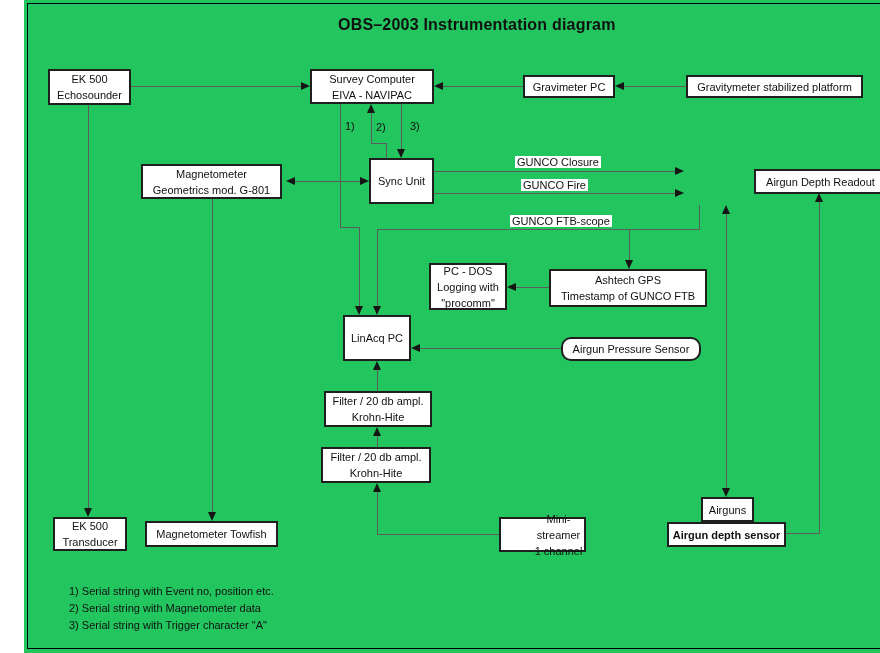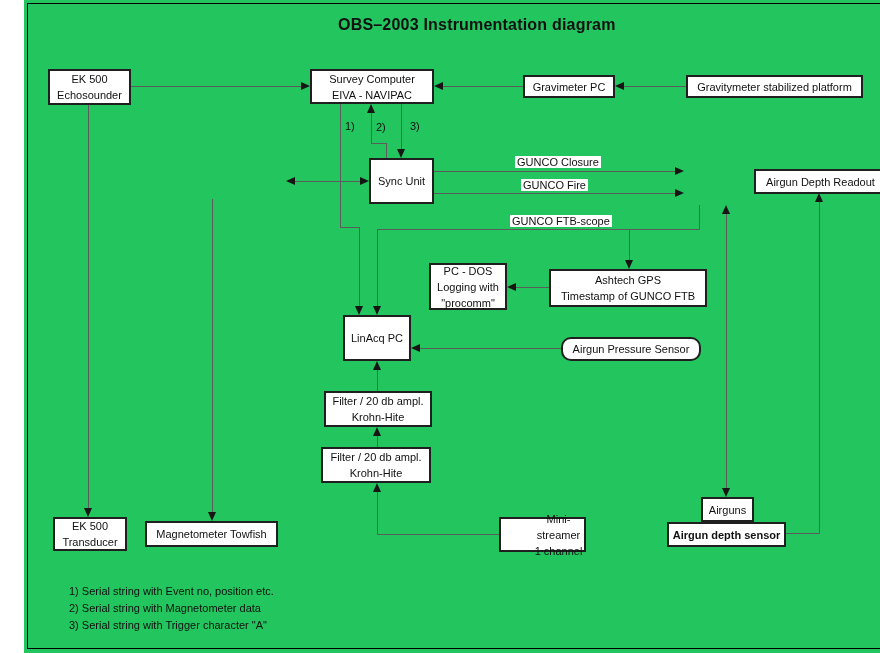--- a/index.html
+++ b/index.html
@@ -40,6 +40,8 @@
 EIVA - NAVIPAC</div>
   <div class="node" style="left:499px;top:75px;width:92px;height:23px;">Gravimeter PC</div>
   <div class="node" style="left:662px;top:75px;width:177px;height:23px;">Gravitymeter stabilized platform</div>
+  <div class="node" style="left:117px;top:164px;width:141px;height:35px;">Magnetometer
+Geometrics mod. G-801</div>
   <div class="node" style="left:345px;top:158px;width:65px;height:46px;">Sync Unit</div>
   <div class="node" style="left:730px;top:169px;width:133px;height:25px;">Airgun Depth Readout</div>
   <div class="node" style="left:405px;top:263px;width:78px;height:47px;">PC - DOS

